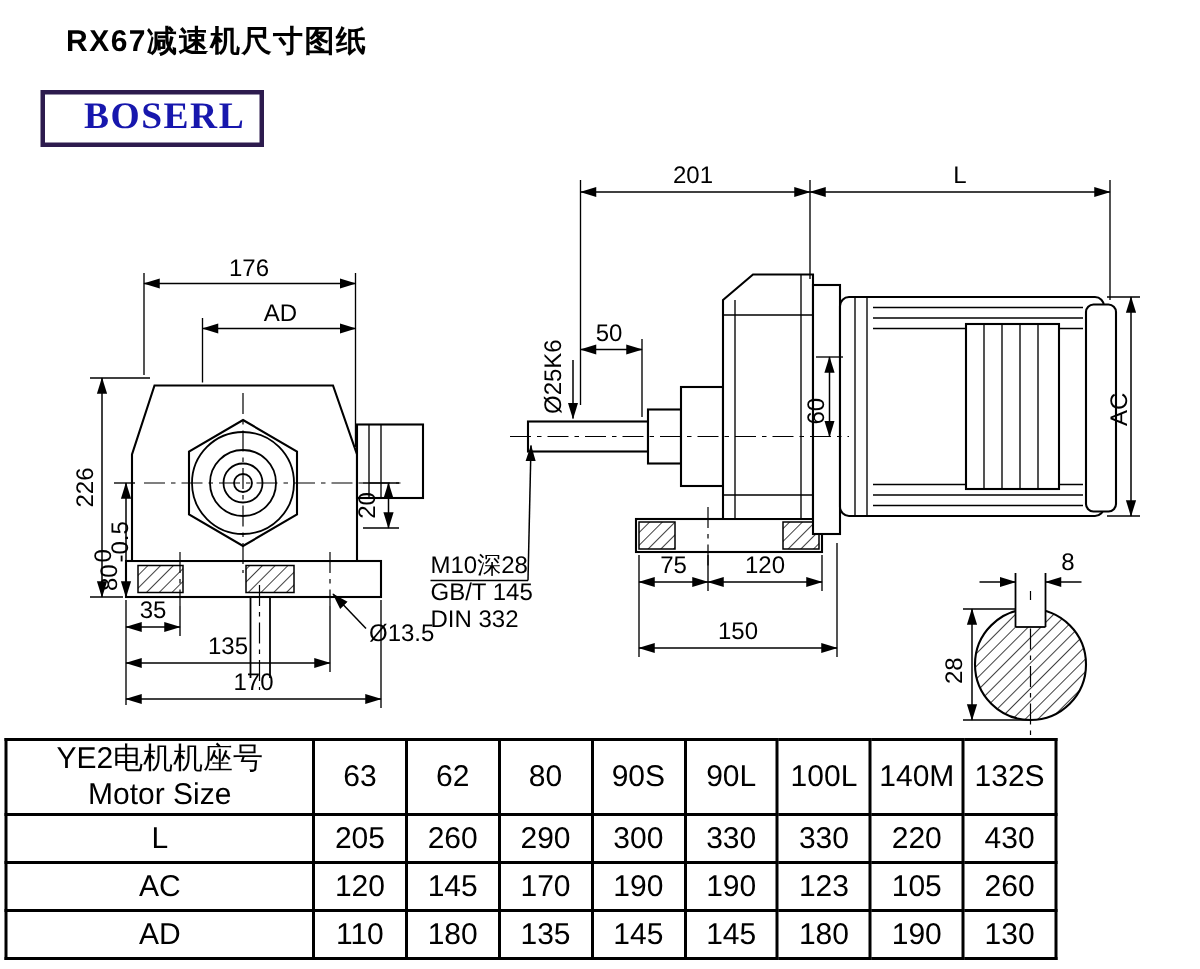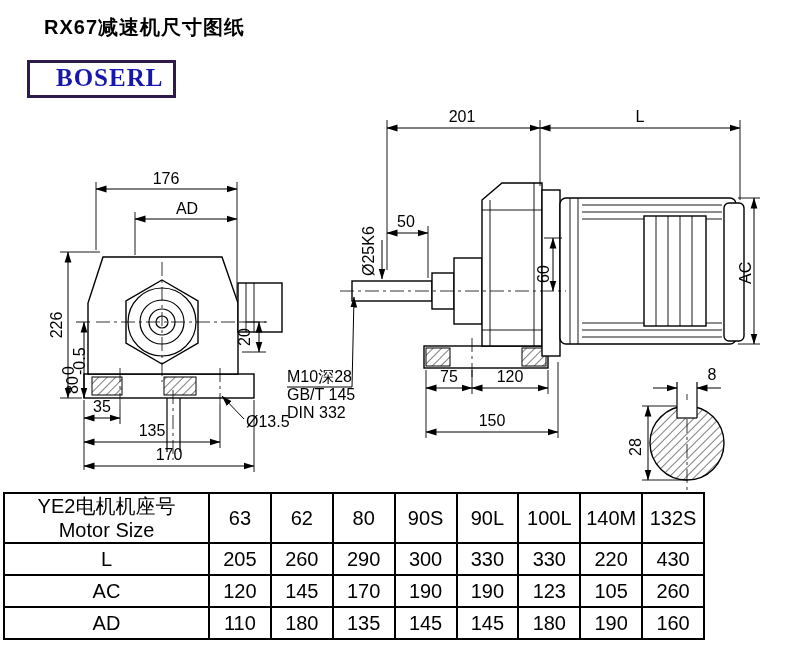--- a/index.html
+++ b/index.html
@@ -287,7 +287,7 @@
         <td>145</td>
         <td>180</td>
         <td>190</td>
-        <td>160</td>
+        <td>130</td>
       </tr>
     </tbody>
   </table>

